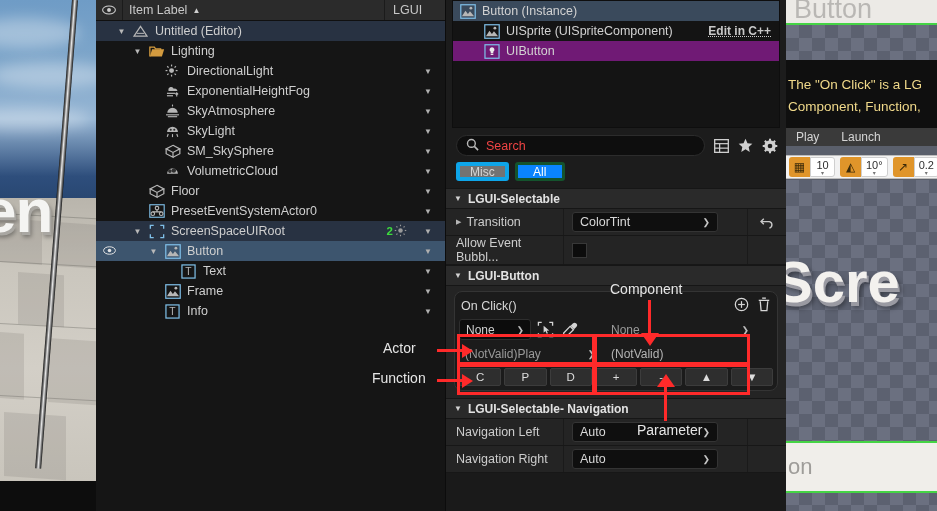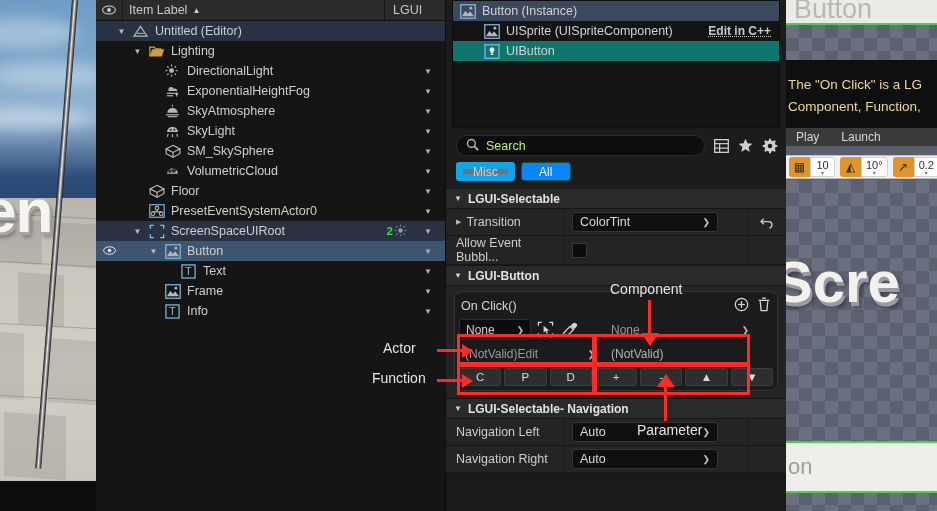--- a/index.html
+++ b/index.html
@@ -111,7 +111,7 @@
     padding-left: 6px; font-size: 12.5px; color: #d2d2d2;
   }
   .comp-row.head { background: #3a4a5c; }
-  .comp-row.sel { background: #0f766e; }
+  .comp-row.sel { background: #701a75; }
   .comp-row .indent { width: 18px; flex: none; }
   .edit-cpp {
     margin-left: auto; margin-right: 8px; font-size: 12px; color: #c9c9c9;

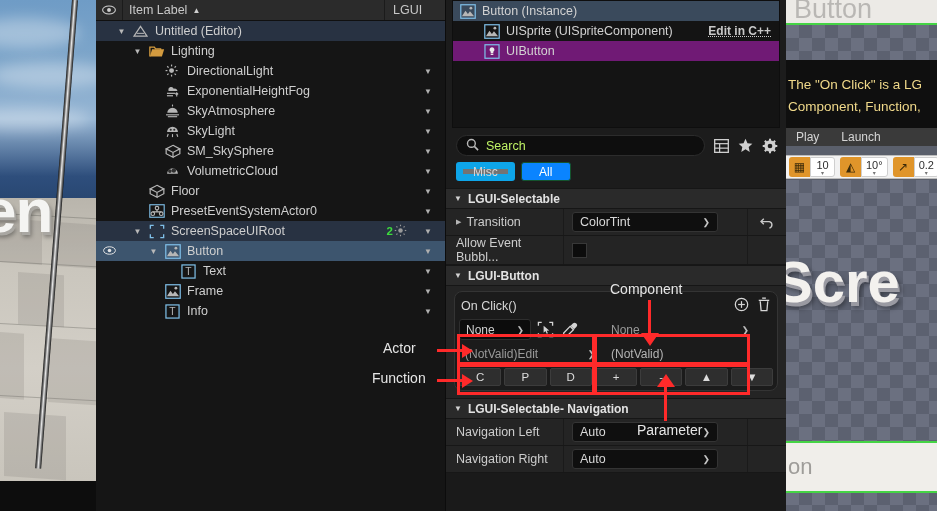--- a/index.html
+++ b/index.html
@@ -127,7 +127,7 @@
     height: 21px; border-radius: 11px;
     background: #0e0e0e; border: 1px solid #2c2c2c; padding: 0 9px;
   }
-  .search-box .ph { color: #bef264; font-size: 12.5px; }
+  .search-box .ph { color: #ef4444; font-size: 12.5px; }
   .hdr-icon { color: #cfcfcf; display: flex; align-items: center; }
 
   .filter-row { display: flex; gap: 6px; padding: 2px 0 7px 10px; }

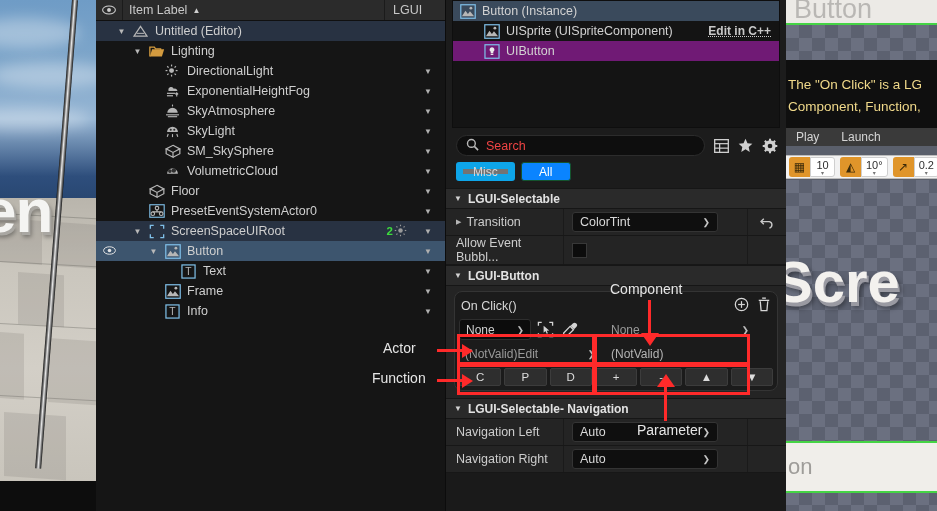--- a/index.html
+++ b/index.html
@@ -136,7 +136,7 @@
     display: flex; align-items: center; justify-content: center;
     font-size: 12px; color: #d6d6d6; padding: 0 10px;
   }
-  .chip.off { background: #737373; border: 7px solid #0ea5e9; text-align: right; }
+  .chip.off { background: #737373; border: 4px solid #0ea5e9; text-align: right; }
   .chip.on  { background: #0a84ff; border: 1px solid #14532d; color: #fff; }
 
   .cat-head {

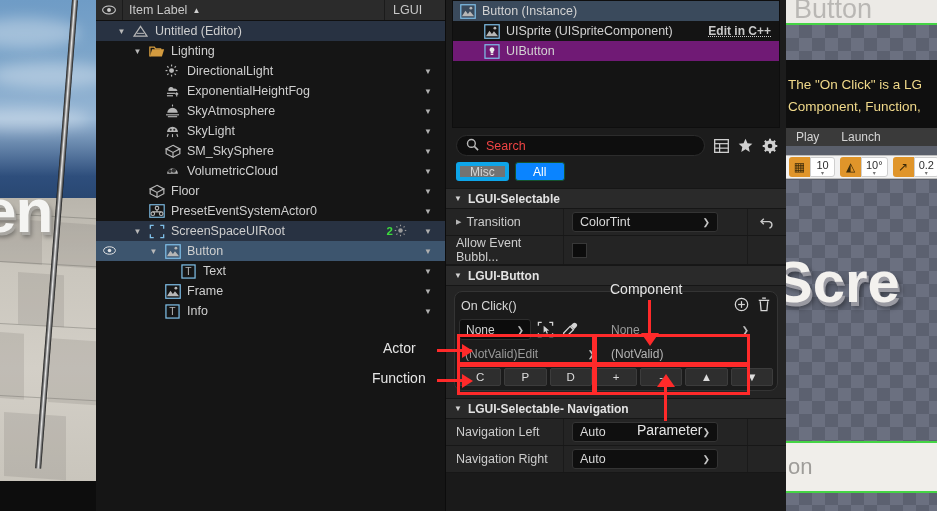--- a/index.html
+++ b/index.html
@@ -137,7 +137,7 @@
     font-size: 12px; color: #d6d6d6; padding: 0 10px;
   }
   .chip.off { background: #737373; border: 4px solid #0ea5e9; text-align: right; }
-  .chip.on  { background: #0a84ff; border: 1px solid #14532d; color: #fff; }
+  .chip.on  { background: #0a84ff; border: 3px solid #14532d; color: #fff; }
 
   .cat-head {
     display: flex; align-items: center; gap: 6px;

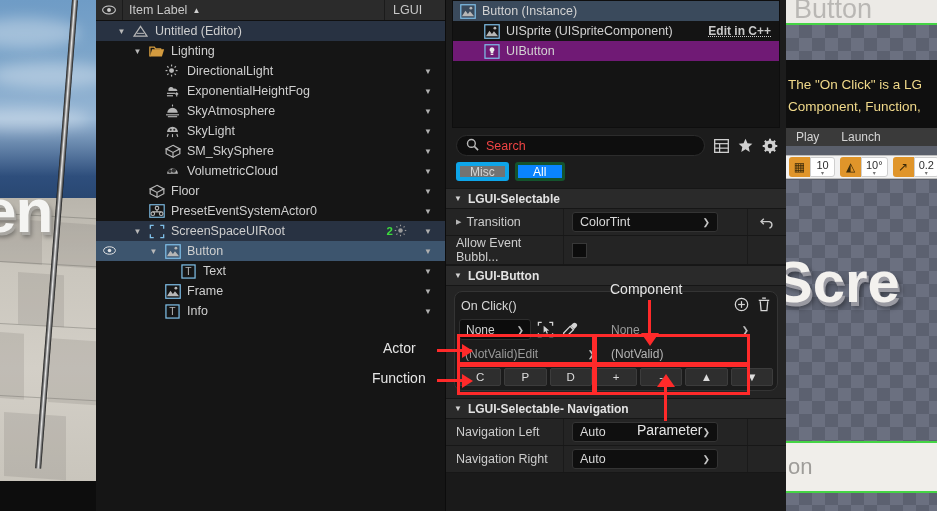--- a/index.html
+++ b/index.html
@@ -741,7 +741,7 @@
               </span>
             </div>
             <div class="mini-combo flat">
-              <span>(NotValid)Edit</span>
+              <span>(NotValid)Play</span>
               <span class="cv">❯</span>
             </div>
           </div>

